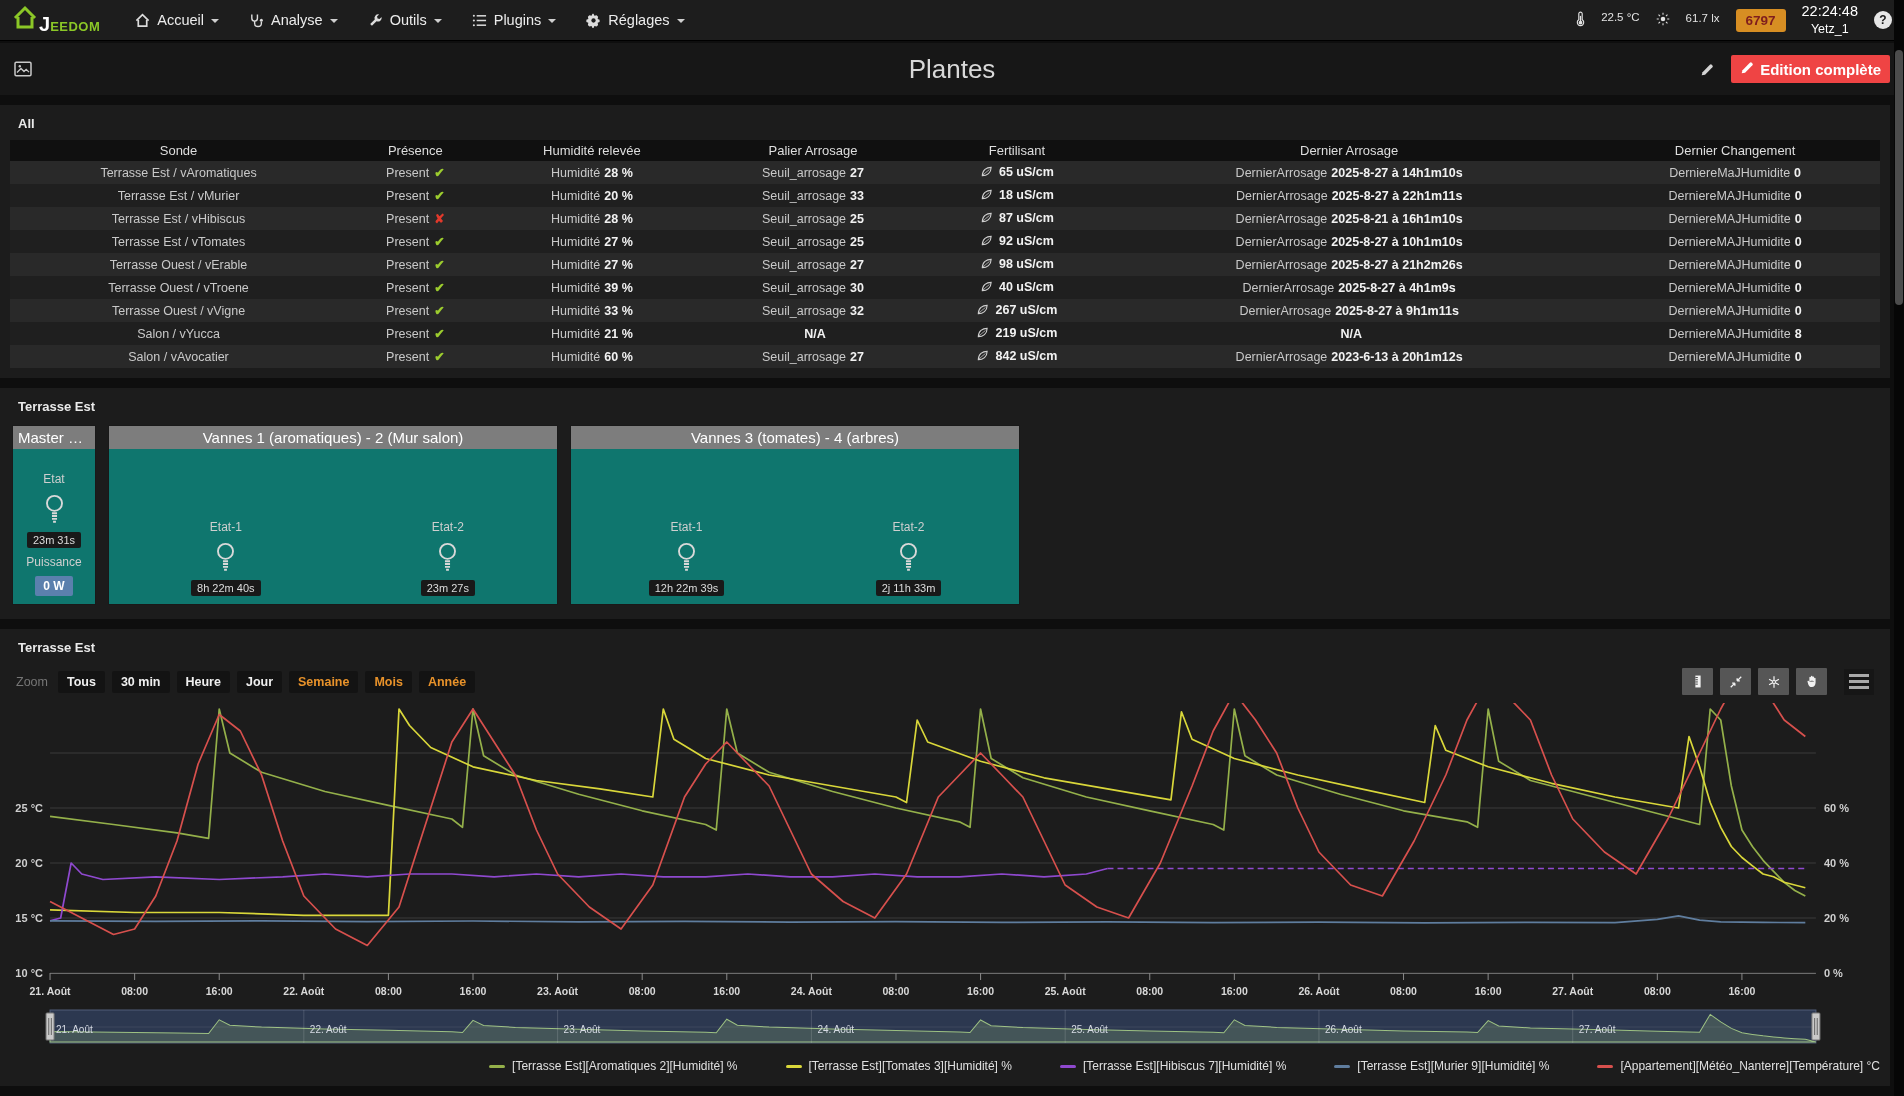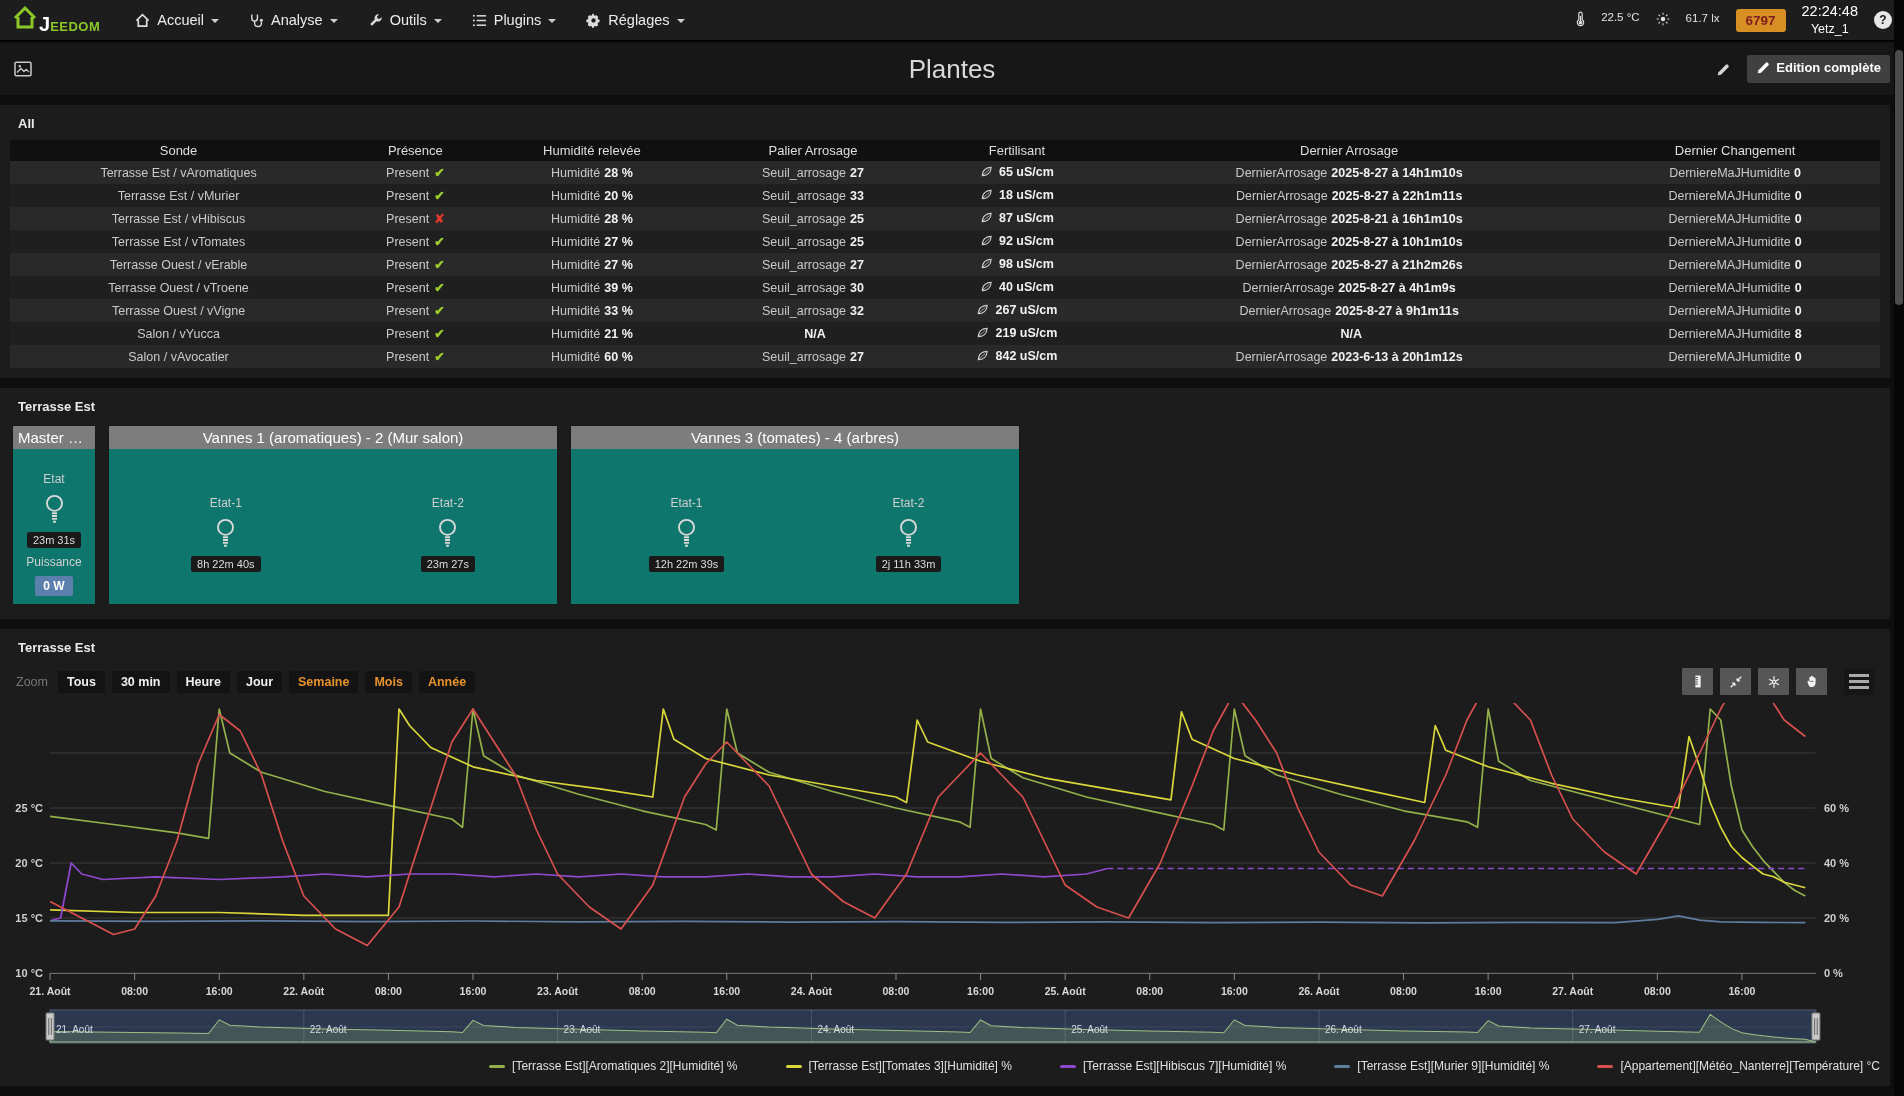--- a/index.html
+++ b/index.html
@@ -28,8 +28,8 @@
   .tb-left{display:flex;color:#c9c9c9;}
   .tb-right{margin-left:auto;display:flex;align-items:center;gap:16px;z-index:2;}
   .pencil-lone{color:#d4d4d4;cursor:pointer;display:flex;}
-  .btn-orange{background:#404040;color:#fff;font-size:13px;font-weight:bold;padding:5px 9px;border-radius:2px;
-    display:flex;gap:5px;cursor:pointer;}
+  .btn-orange{background:#ef4444;color:#fff;font-size:15px;font-weight:bold;padding:5px 9px;border-radius:2px;
+    display:flex;align-items:center;gap:5px;cursor:pointer;}
   
   .panel{background:#1c1c1c;margin:10px 14px 10px 0;padding:4px 10px 10px 10px;}
   .section-title{font-size:13px;font-weight:bold;color:#eaeaea;padding:7px 8px 9px;}

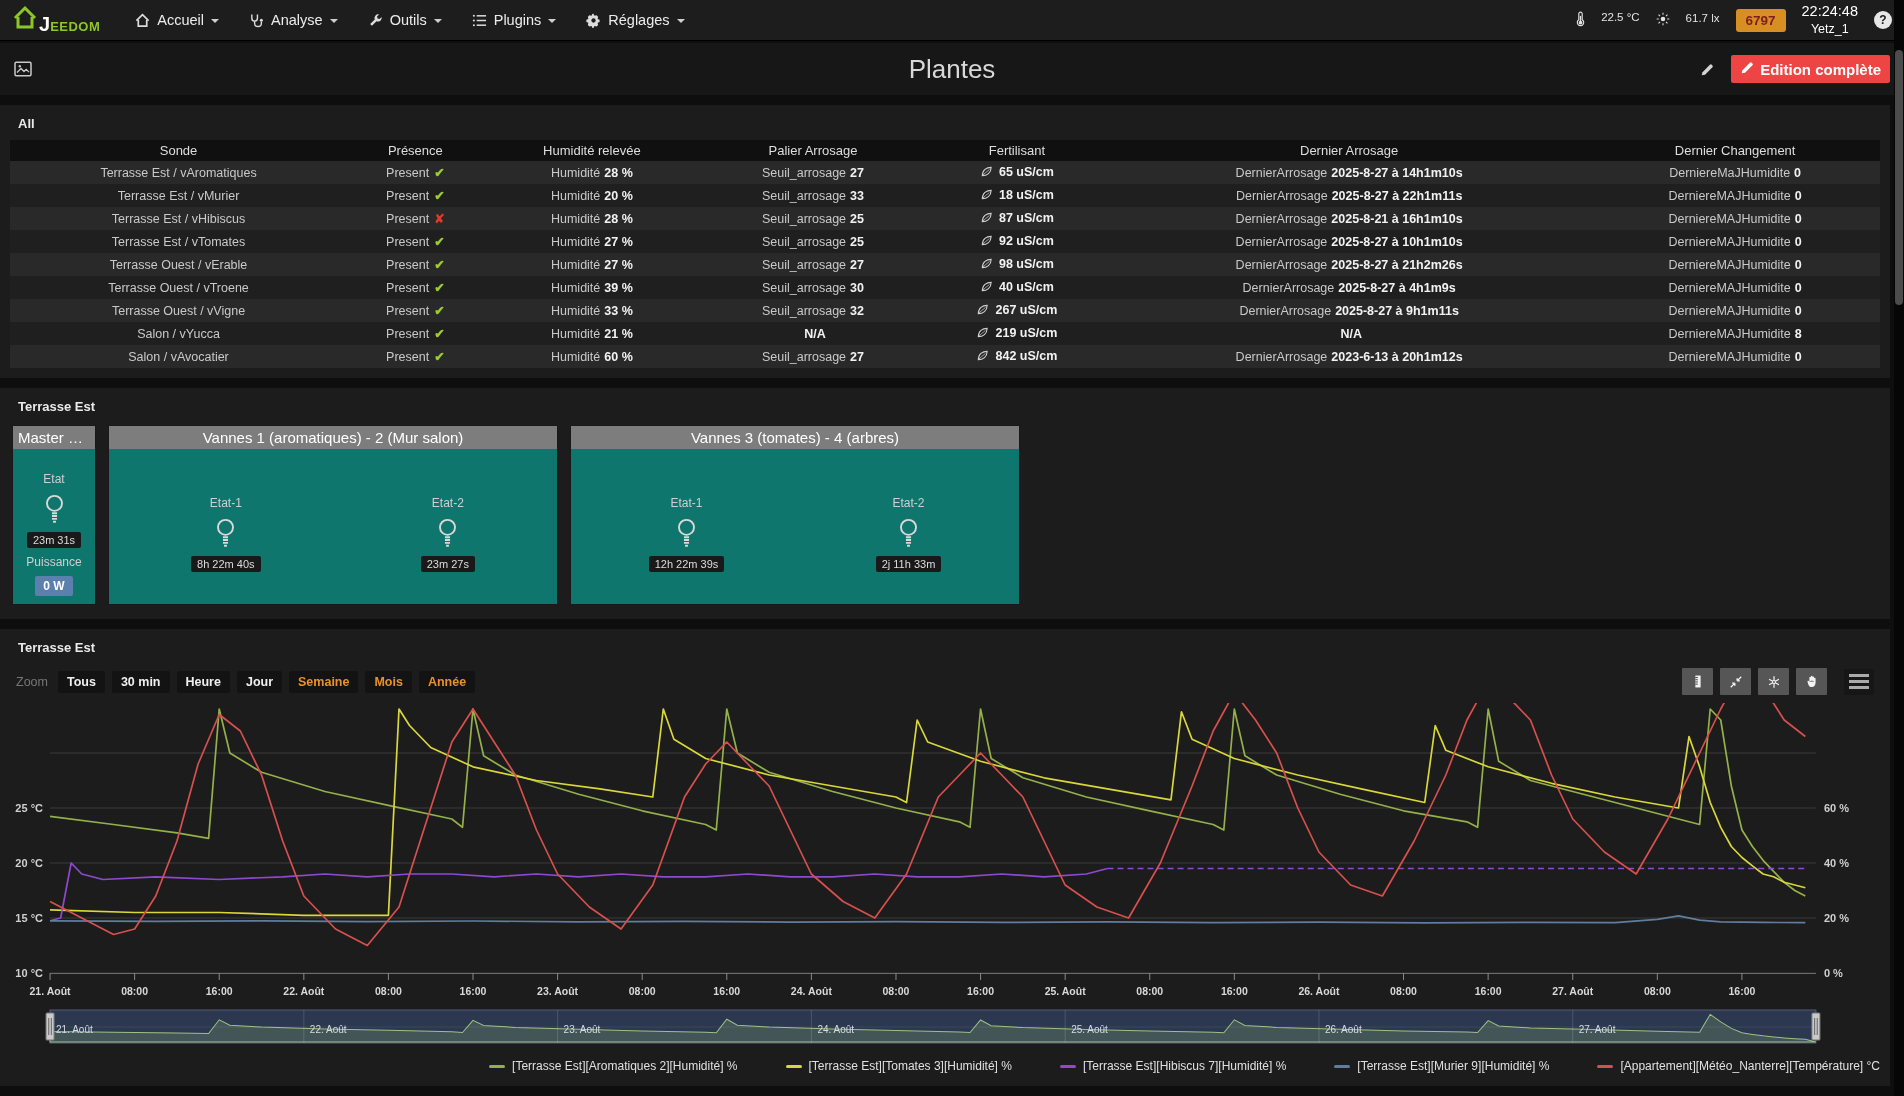--- a/index.html
+++ b/index.html
@@ -49,7 +49,7 @@
   .card.narrow{width:82px;}
   .card.wide{width:448px;}
   .card-h{background:#7d7d7d;color:#fff;font-size:15px;text-align:center;padding:3px 5px;white-space:nowrap;overflow:hidden;text-overflow:ellipsis;}
-  .card-b{display:flex;flex:1;justify-content:space-around;align-items:center;padding:22px 2px 8px;}
+  .card-b{display:flex;flex:1;justify-content:space-around;align-items:flex-end;padding:22px 2px 8px;}
   .state{display:flex;flex-direction:column;align-items:center;gap:7px;font-size:12px;color:#cfcfcf;}
   .bulb-btn{color:#d9d9d9;cursor:pointer;display:flex;}
   .chip{background:#191919;color:#ddd;font-size:11px;padding:2px 6px;border-radius:2px;}

